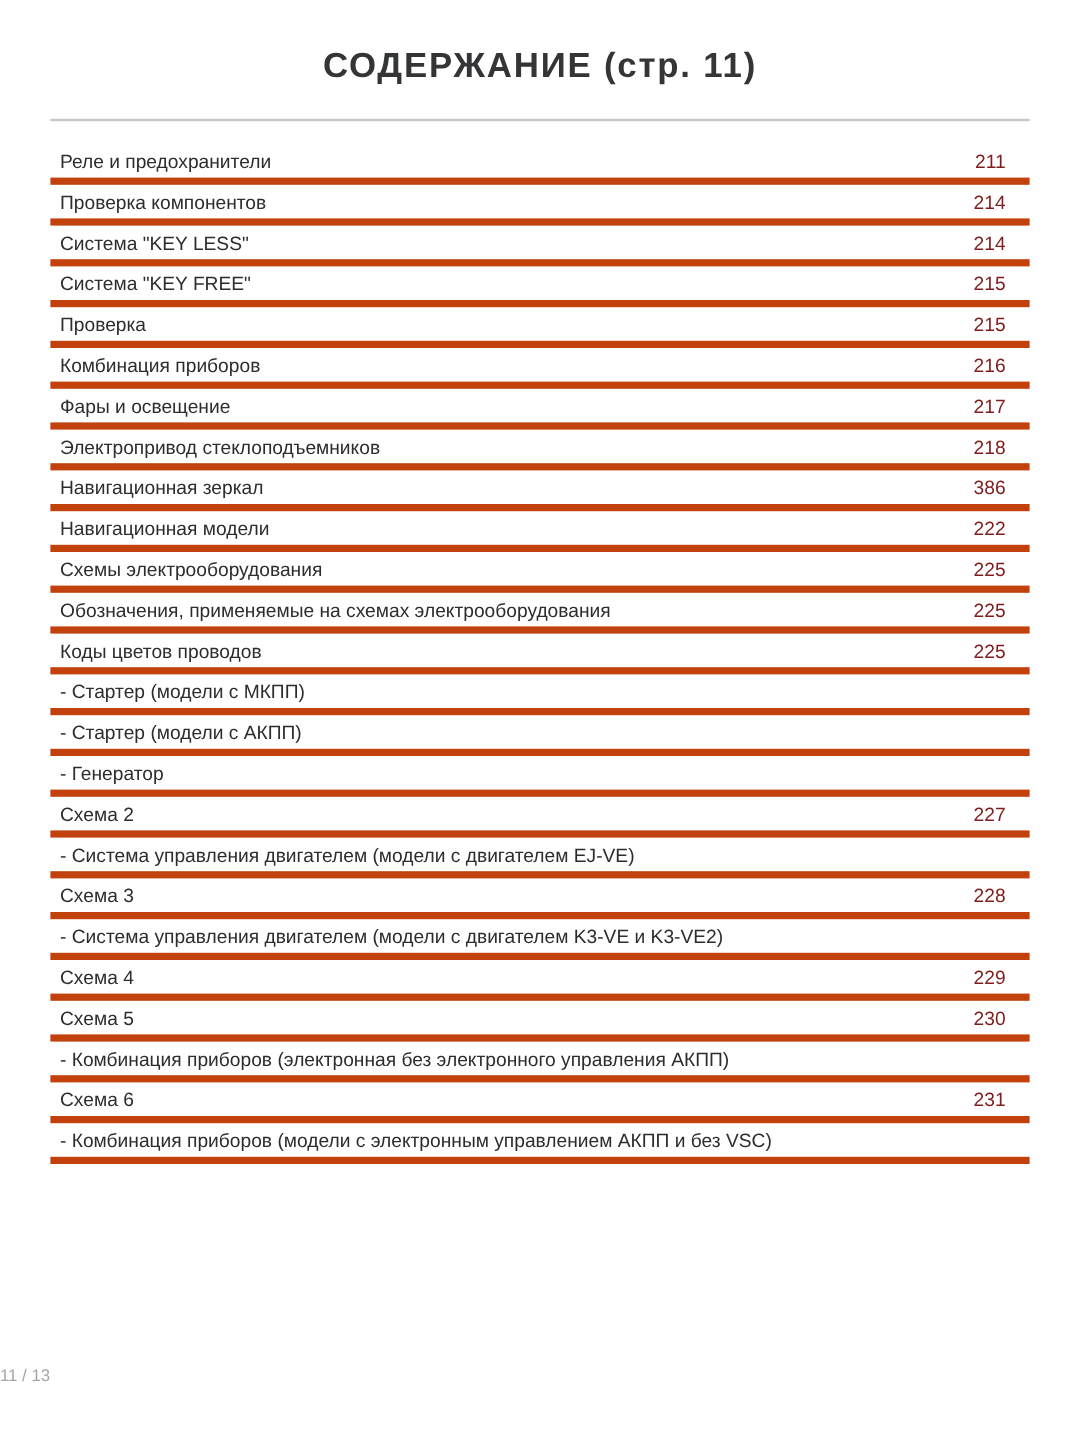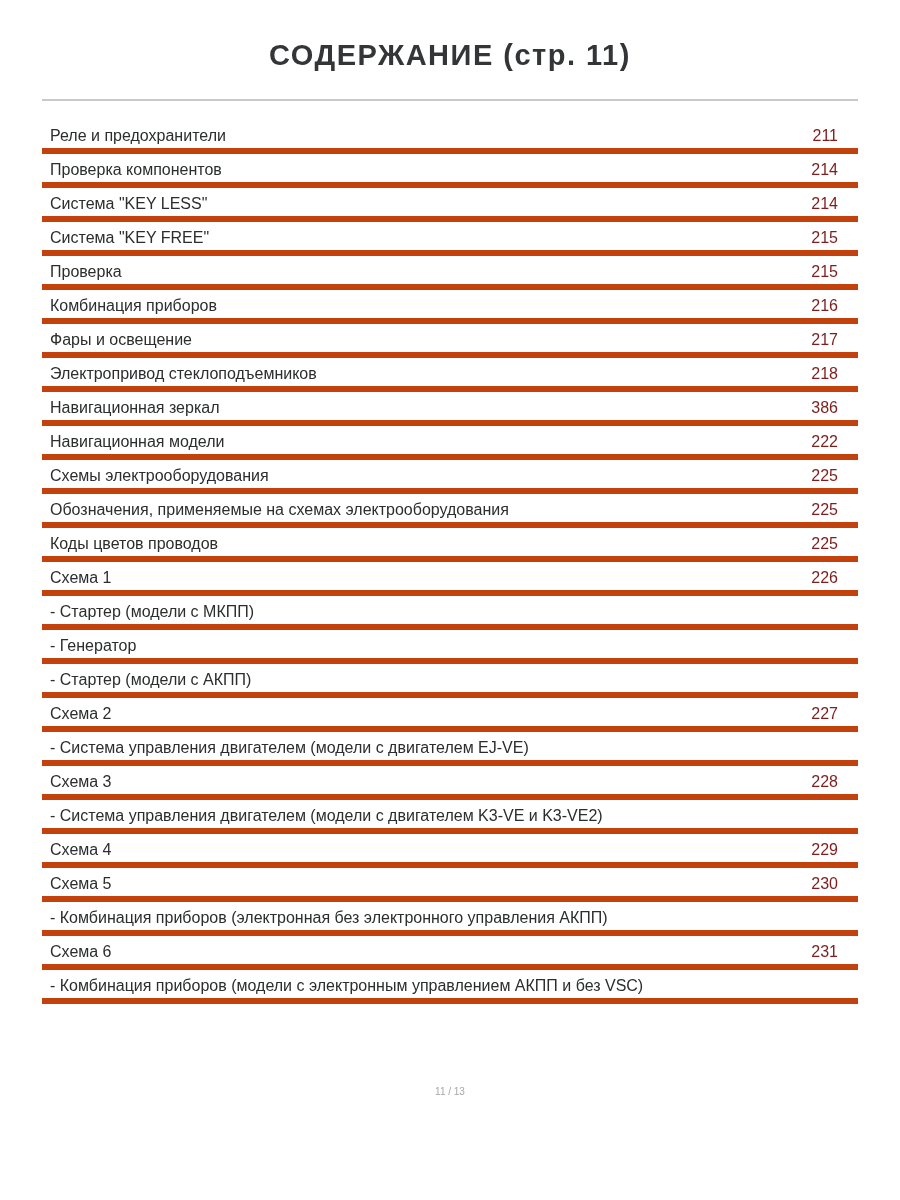--- a/index.html
+++ b/index.html
@@ -146,10 +146,6 @@
     <span class="toc-page">225</span>
   </div>
 
-  <div class="toc-row">
-    <span class="toc-label">Схема 1</span>
-    <span class="toc-page">226</span>
-  </div>
 
   <div class="toc-row">
     <span class="toc-label">- Стартер (модели с МКПП)</span>

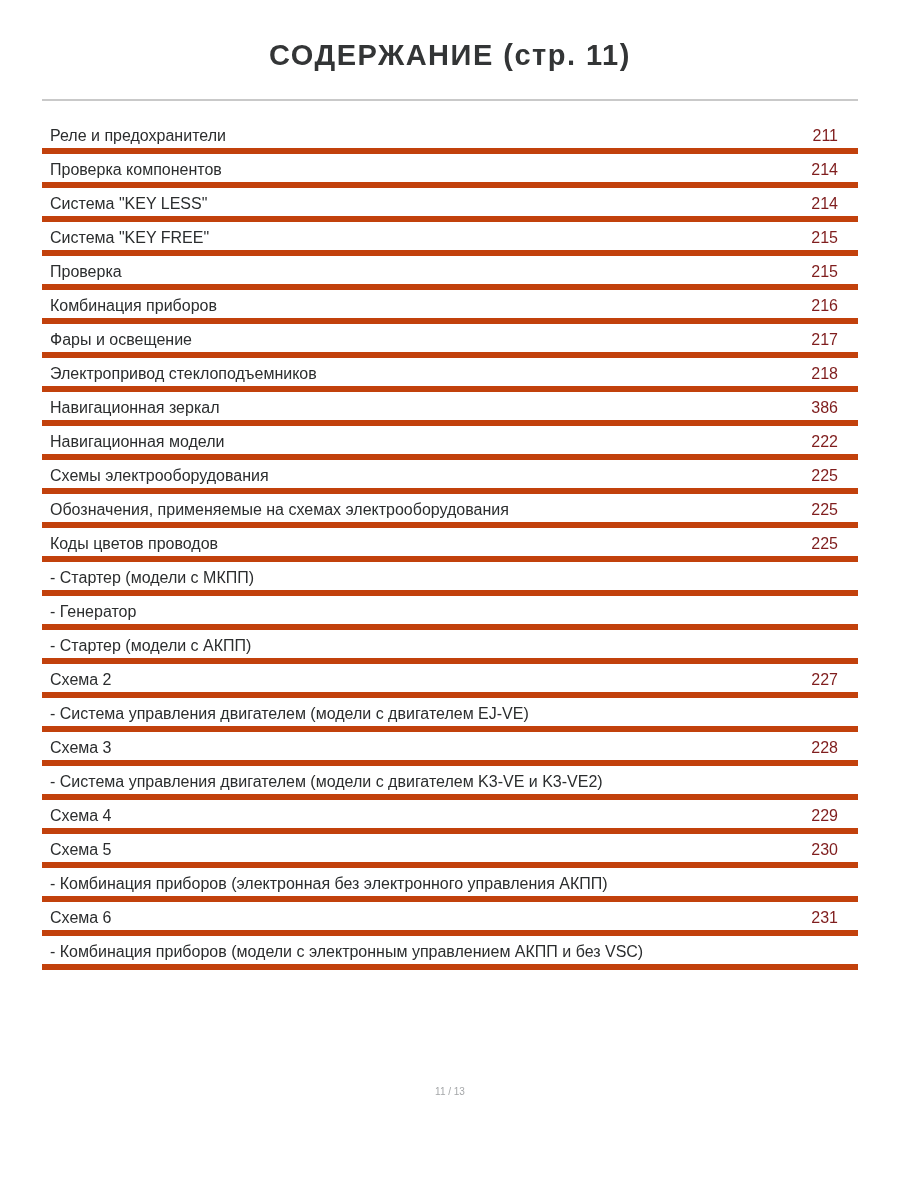--- a/index.html
+++ b/index.html
@@ -153,12 +153,12 @@
   </div>
 
   <div class="toc-row">
+    <span class="toc-label">- Стартер (модели с АКПП)</span>
+    <span class="toc-page"></span>
+  </div>
+
+  <div class="toc-row">
     <span class="toc-label">- Генератор</span>
-    <span class="toc-page"></span>
-  </div>
-
-  <div class="toc-row">
-    <span class="toc-label">- Стартер (модели с АКПП)</span>
     <span class="toc-page"></span>
   </div>
 

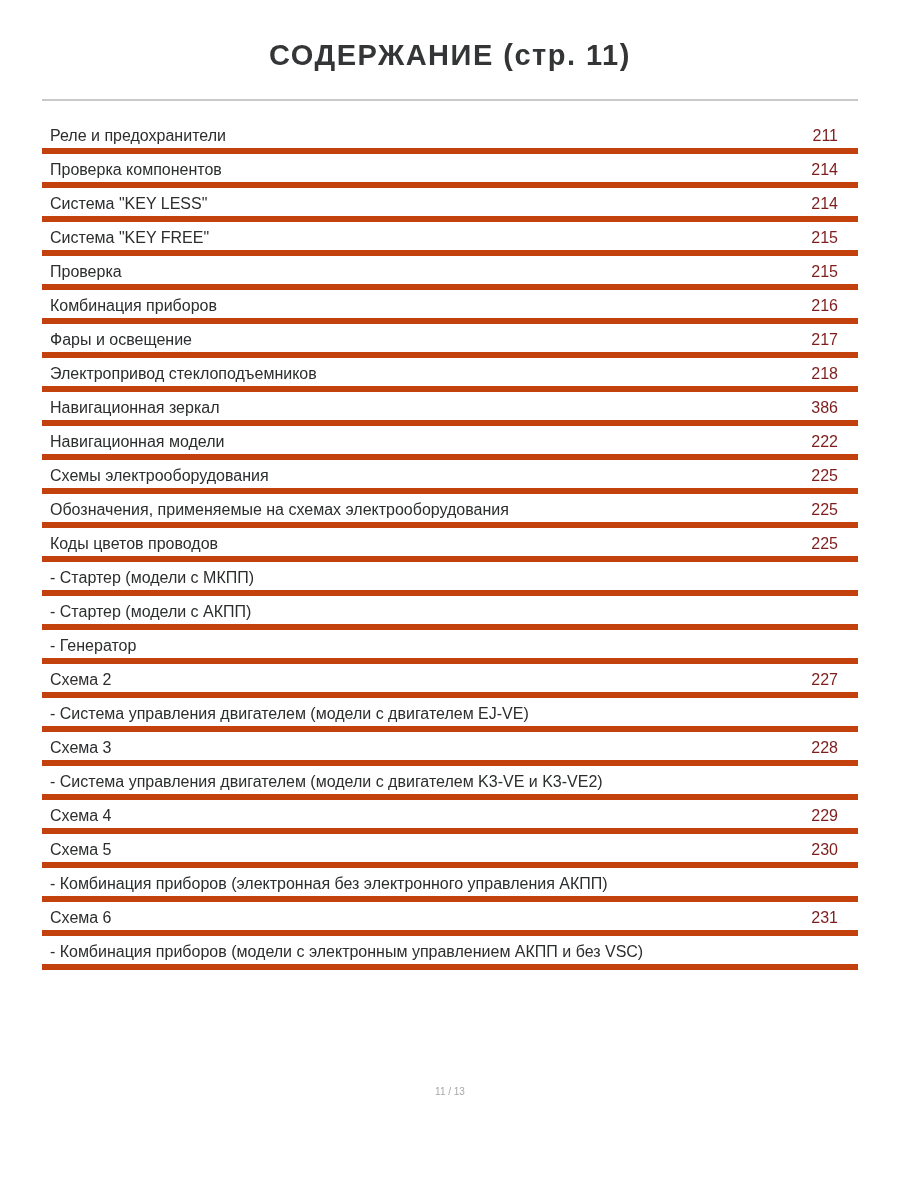--- a/index.html
+++ b/index.html
@@ -64,9 +64,8 @@
     position: absolute;
     left: 0;
     right: 0;
-    top: 1086px;
-    text-align: center;
-    font-size: 10px;
+    top: 1138px;
+    font-size: 14px;
     color: #a5a7a9;
   }
 </style>

